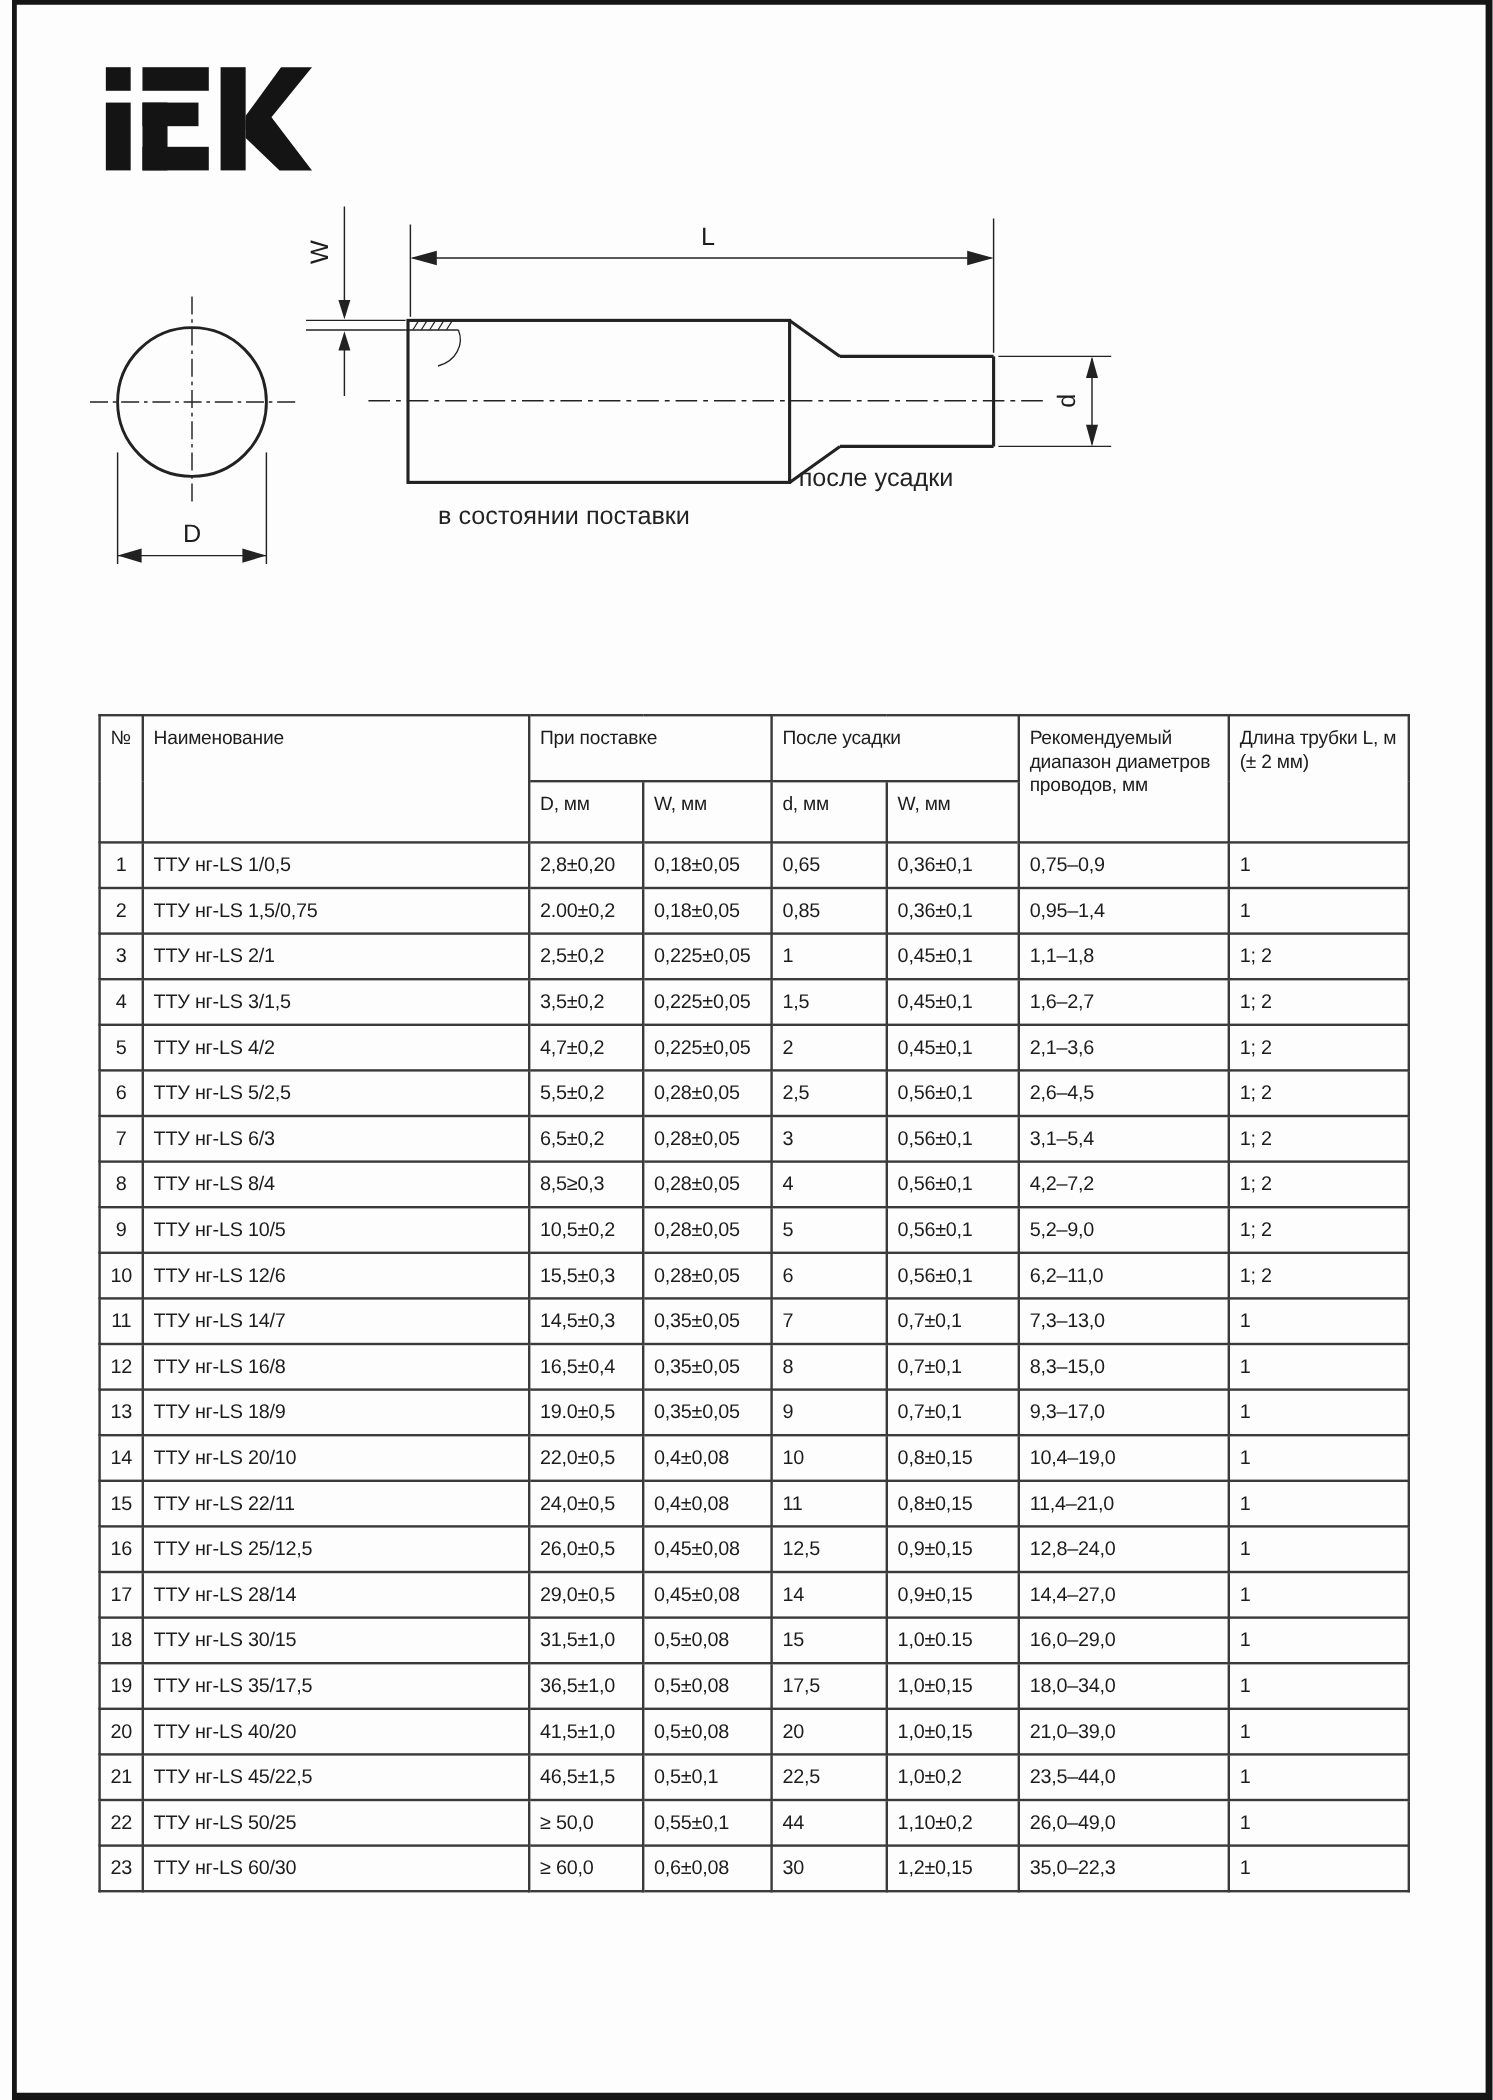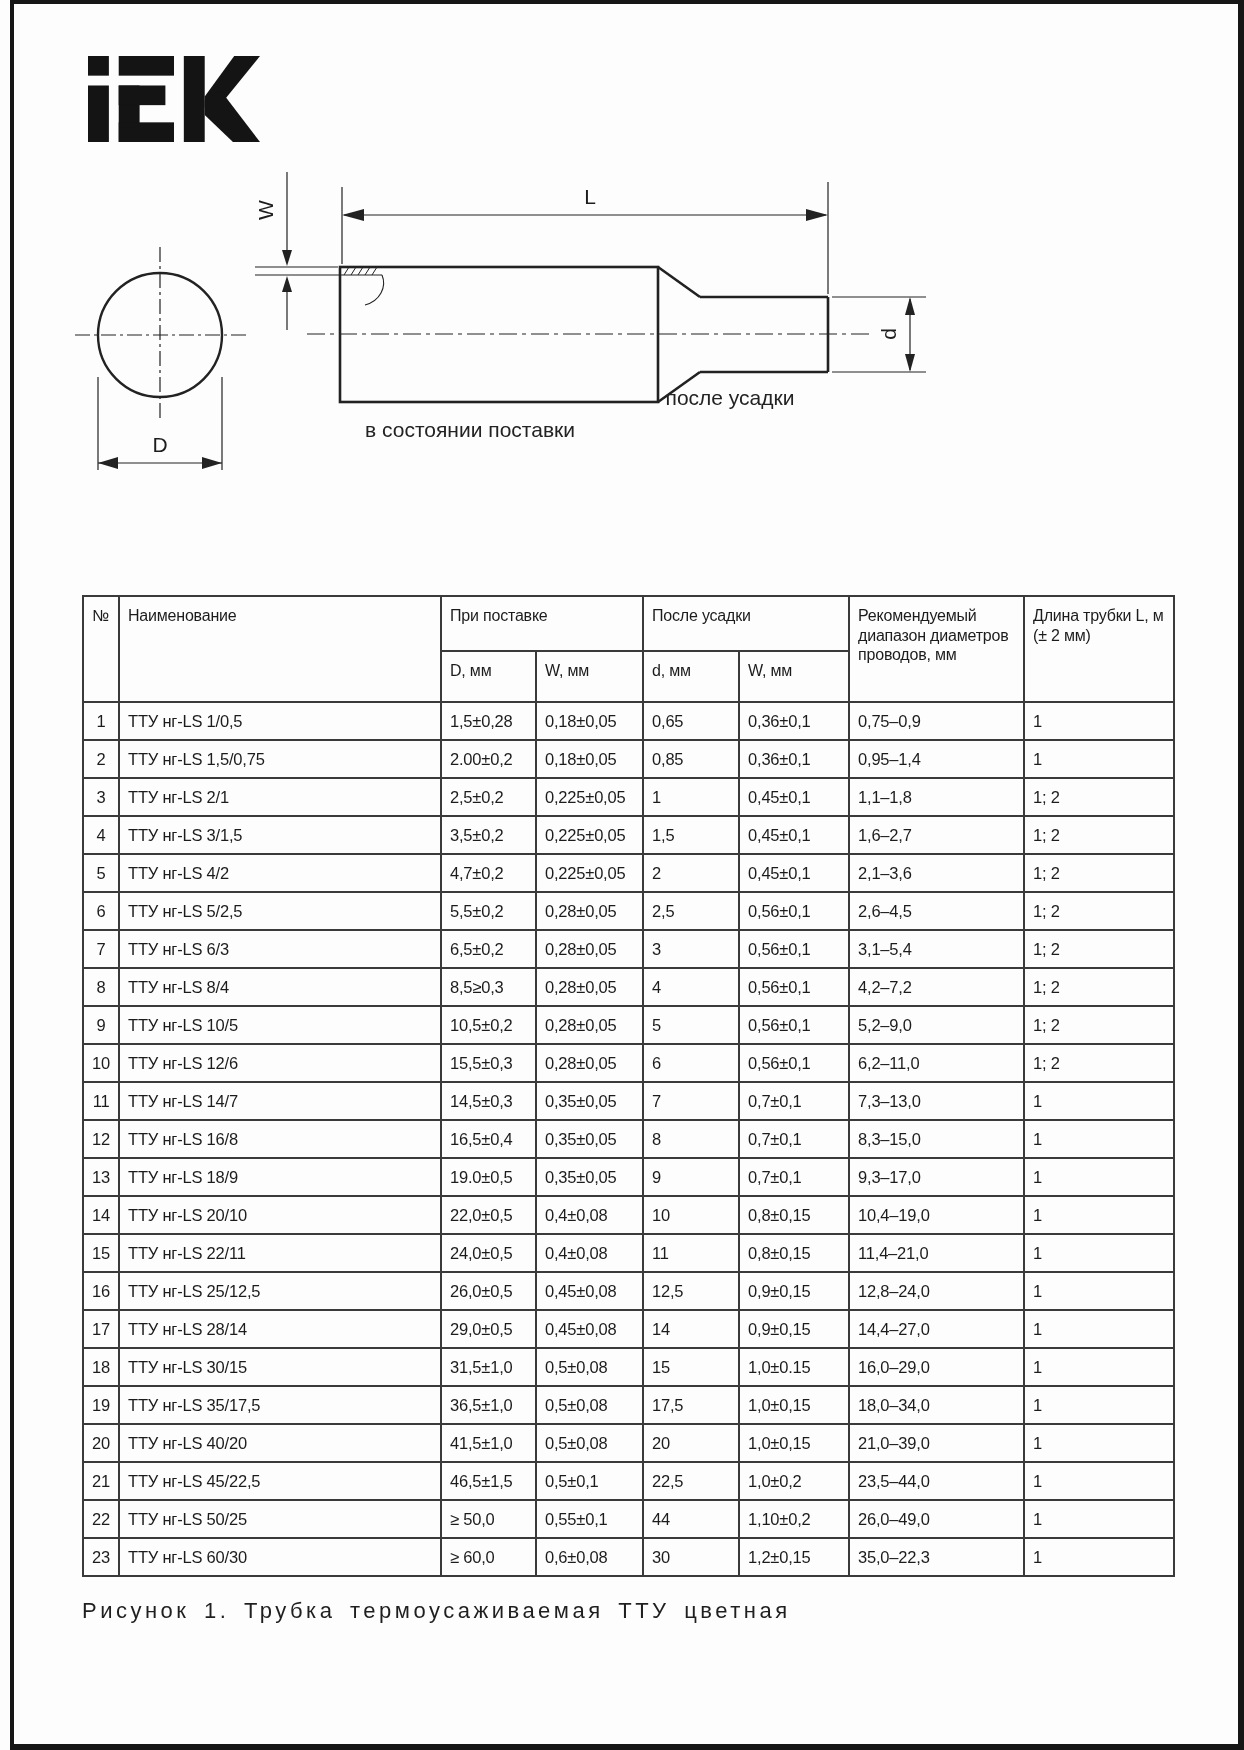--- a/index.html
+++ b/index.html
@@ -186,7 +186,7 @@
         <tr>
           <td class="c-num">1</td>
           <td>ТТУ нг-LS 1/0,5</td>
-          <td>1,5±0,28</td>
+          <td>2,8±0,20</td>
           <td>0,18±0,05</td>
           <td>0,65</td>
           <td>0,36±0,1</td>

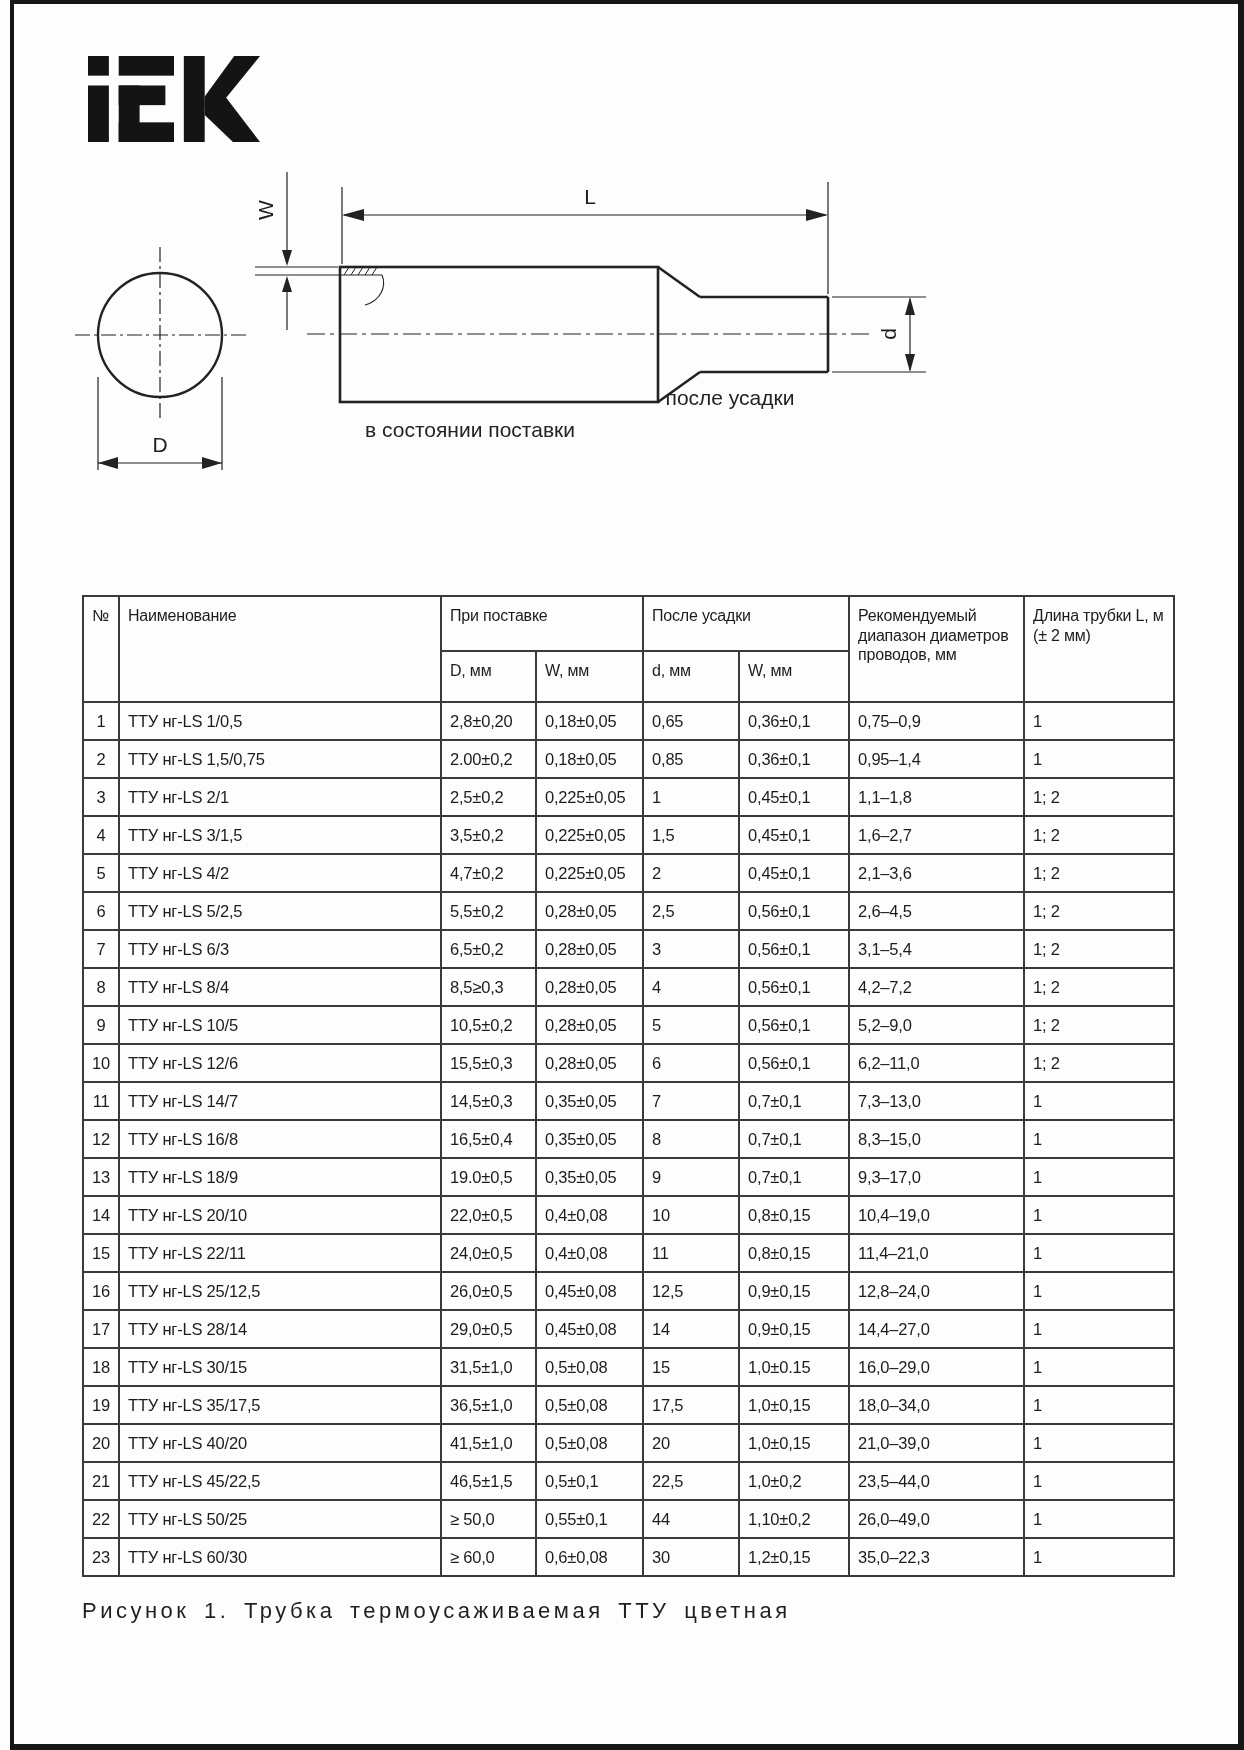--- a/index.html
+++ b/index.html
@@ -416,7 +416,6 @@
       </tbody>
   </table>
 
-  <div class="caption">Рисунок 1. Трубка термоусаживаемая ТТУ цветная</div>
 </div>
 
 </body></html>

